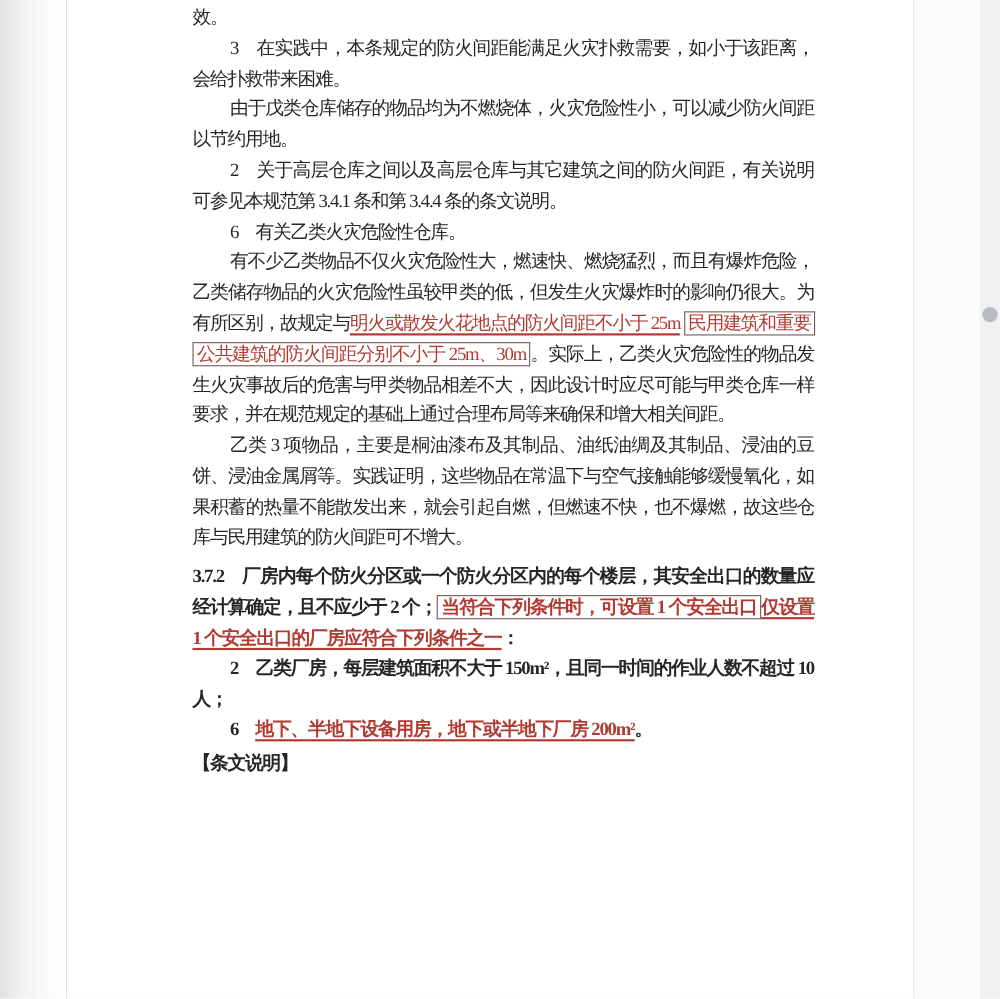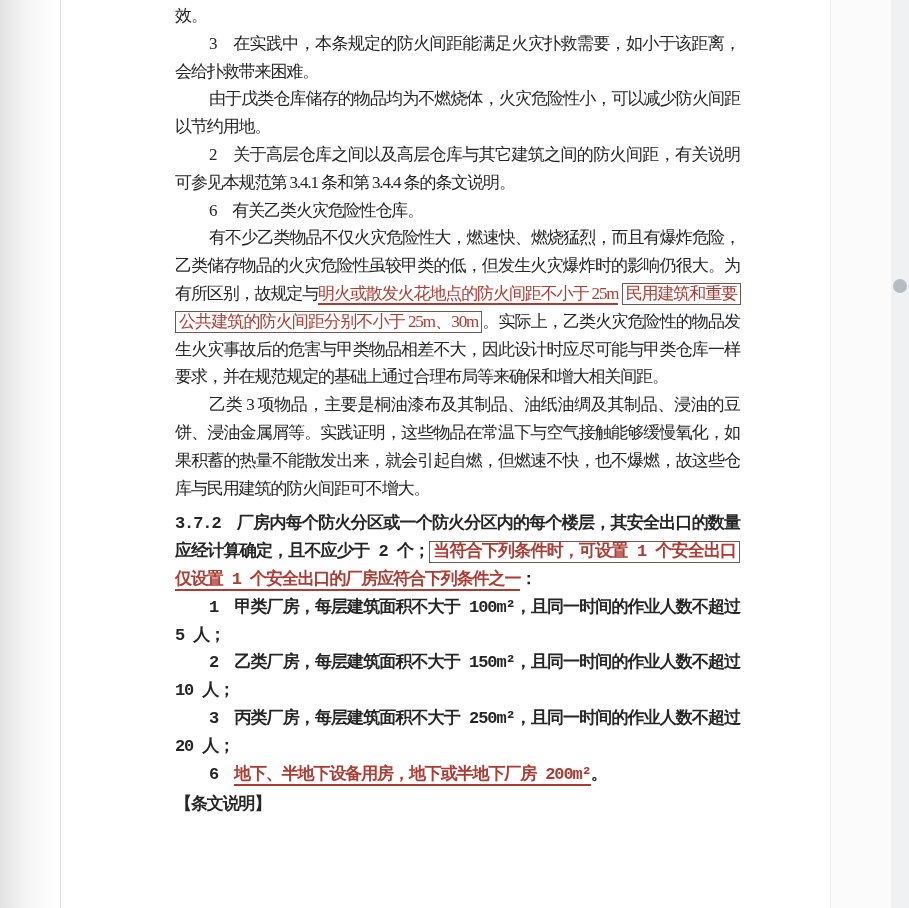--- a/index.html
+++ b/index.html
@@ -39,7 +39,7 @@
     color:var(--text);
   }
   .serif{font-family:"Liberation Serif","DejaVu Serif",serif;}
-  .hei{font-family:Liberation Mono, monospace;font-weight:600;}
+  .hei{font-family:Liberation Serif, serif;font-weight:600;}
   .indent{text-indent:2em;}
   .red{color:var(--red);}
   .runder{border-bottom:2px solid var(--red);padding-bottom:0px;}

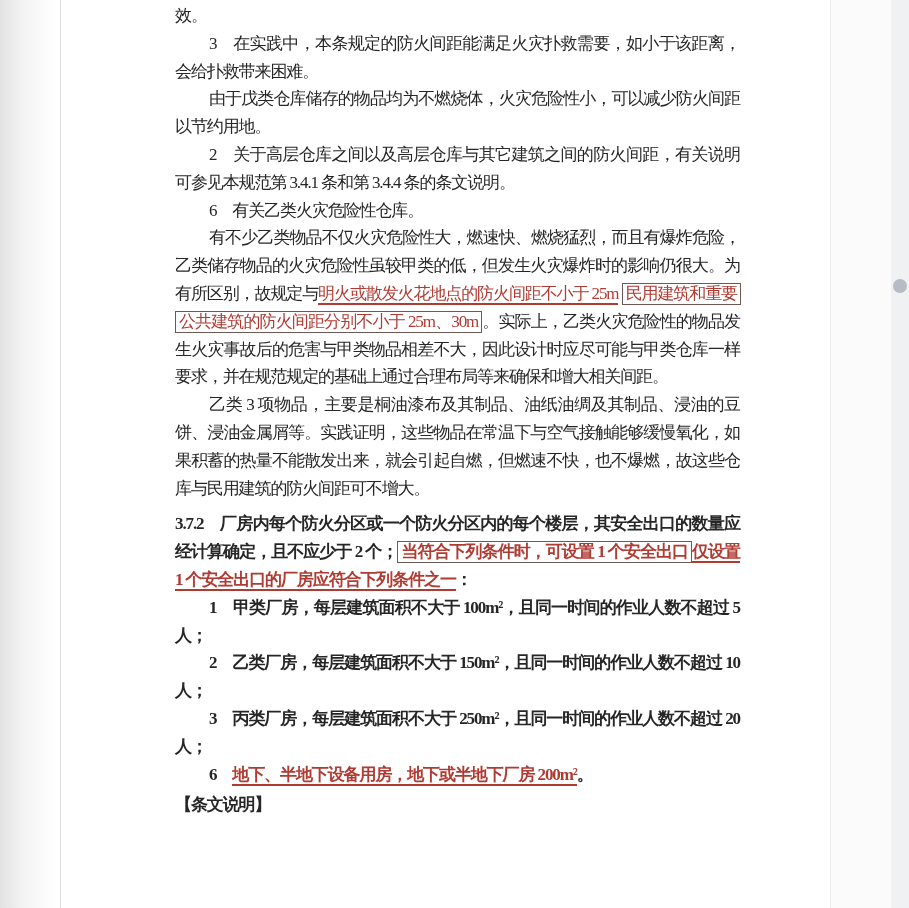--- a/index.html
+++ b/index.html
@@ -90,7 +90,6 @@
       <span>3.7.2　厂房内每个防火分区或一个防火分区内的每个楼层，其安全出口的数量应经计算确定，且不应少于 2 个；</span><span class="red rbox">当符合下列条件时，可设置 1 个安全出口</span><span class="red runder">仅设置 1 个安全出口的厂房应符合下列条件之一</span><span>：</span>
     </p>
 
-    <p class="hei indent">1　甲类厂房，每层建筑面积不大于 100m²，且同一时间的作业人数不超过 5 人；</p>
     <p class="hei indent">2　乙类厂房，每层建筑面积不大于 150m²，且同一时间的作业人数不超过 10 人；</p>
     <p class="hei indent">3　丙类厂房，每层建筑面积不大于 250m²，且同一时间的作业人数不超过 20 人；</p>
 

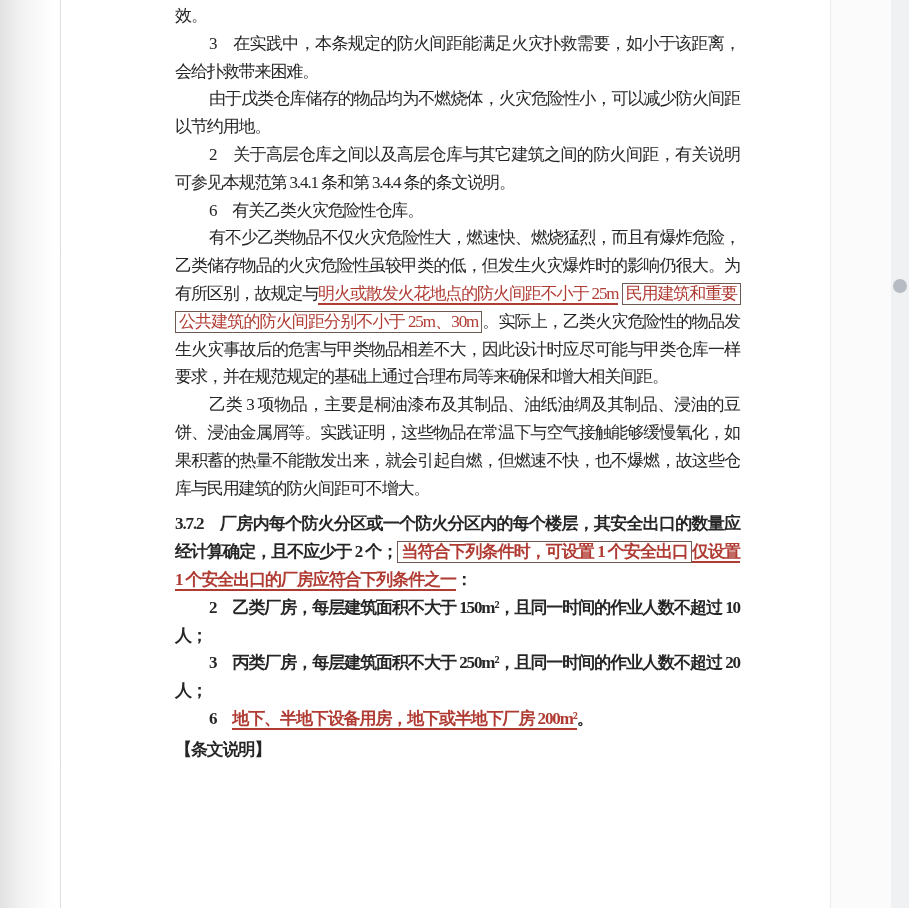--- a/index.html
+++ b/index.html
@@ -91,7 +91,6 @@
     </p>
 
     <p class="hei indent">2　乙类厂房，每层建筑面积不大于 150m²，且同一时间的作业人数不超过 10 人；</p>
-    <p class="hei indent">3　丙类厂房，每层建筑面积不大于 250m²，且同一时间的作业人数不超过 20 人；</p>
 
     <p class="hei indent">
       <span>6　</span><span class="red runder">地下、半地下设备用房，地下或半地下厂房 200m²</span><span>。</span>

